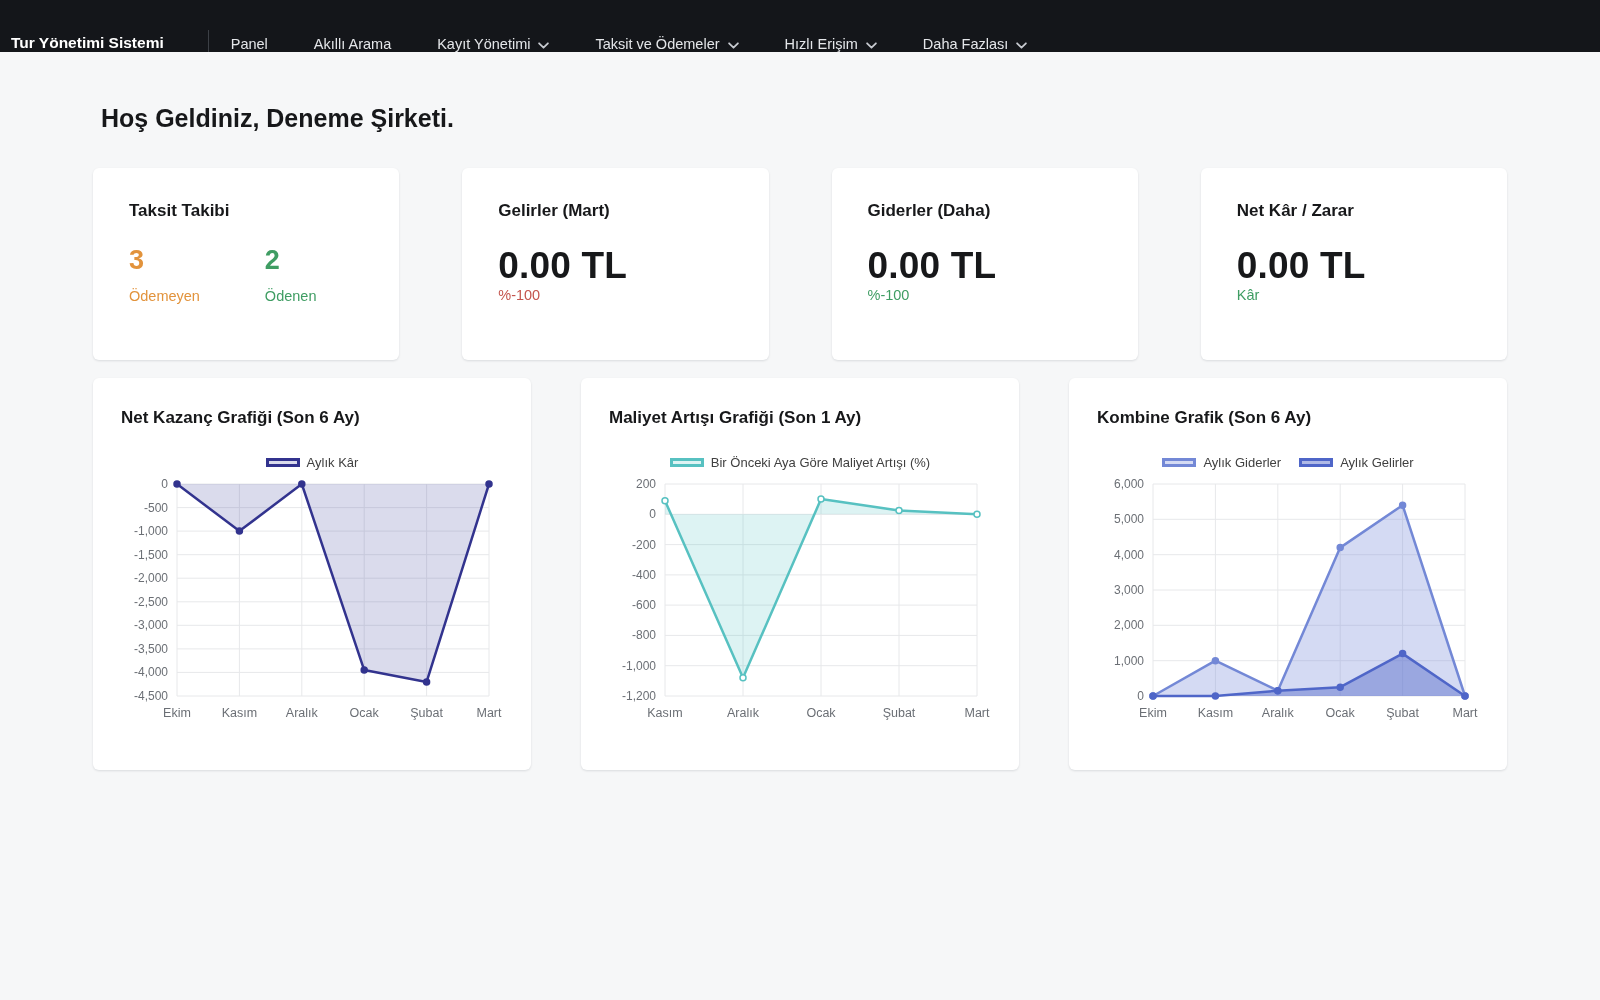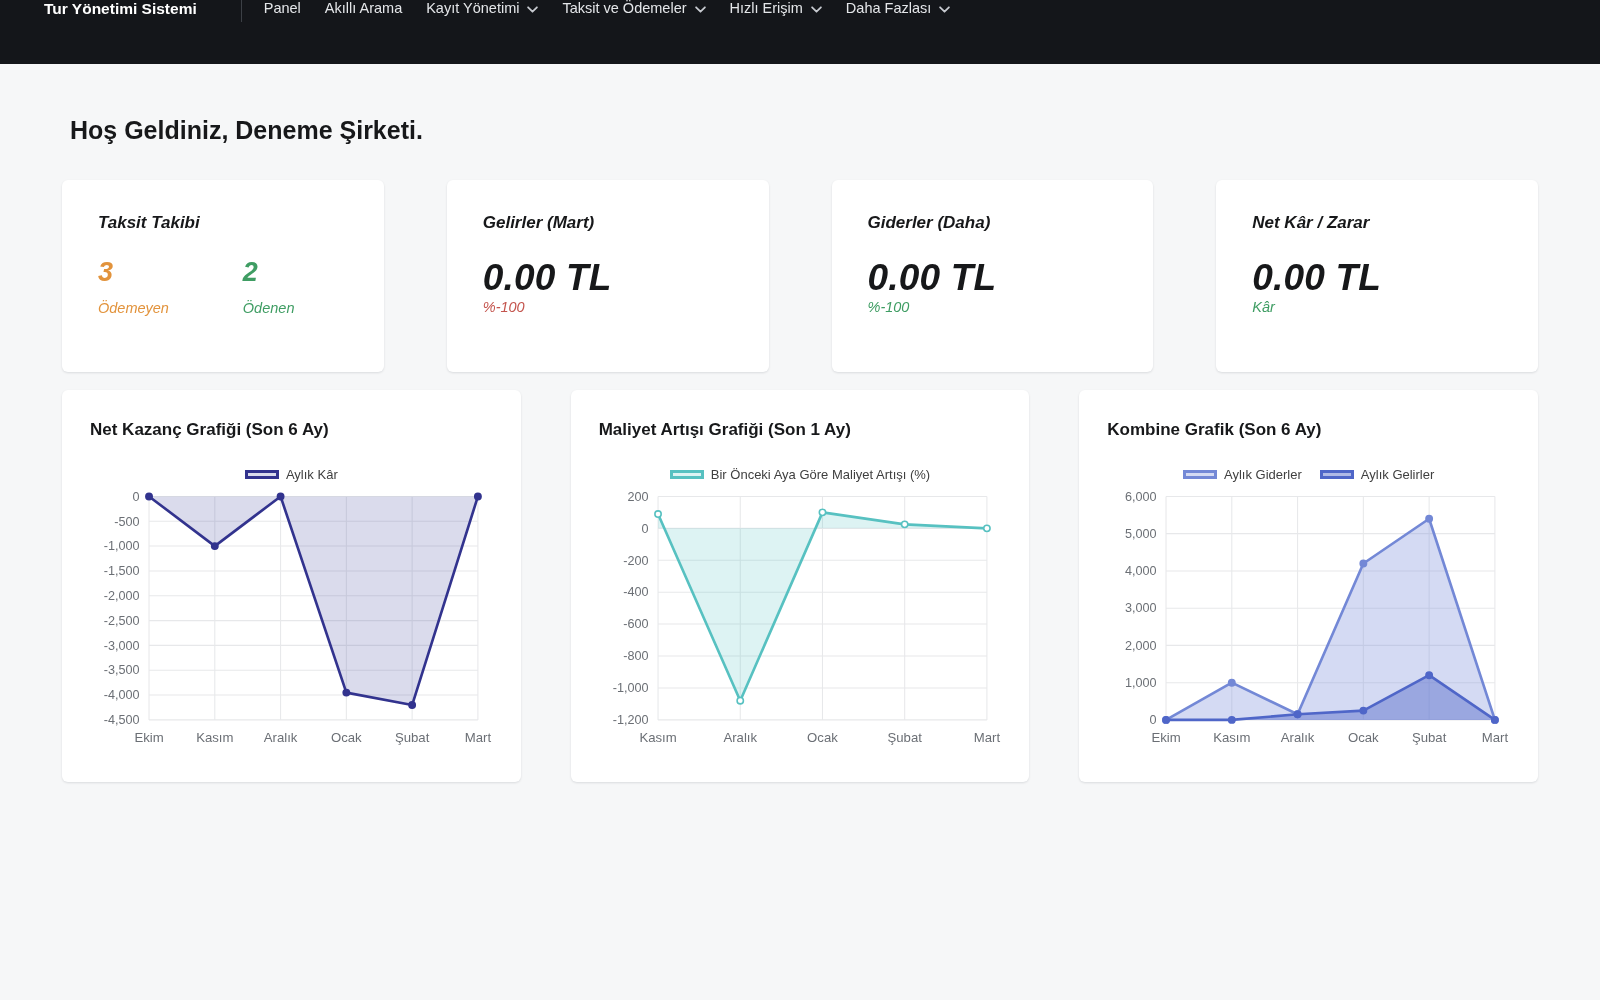--- a/index.html
+++ b/index.html
@@ -12,8 +12,8 @@
   }
   
   .topnav {
-    height:64px; background:#14161a; display:flex; align-items:flex-start;
-    padding:0 44px; color:#e9eaec;
+    height:52px; background:#14161a; display:flex; align-items:flex-end;
+    padding:0 11px; color:#e9eaec;
   }
   .brand { font-size:15.5px; font-weight:700; color:#ffffff; cursor:pointer; white-space:nowrap; }
   .nav-sep { width:1px; height:22px; background:#3c4046; margin:0 22px 0 44px; }

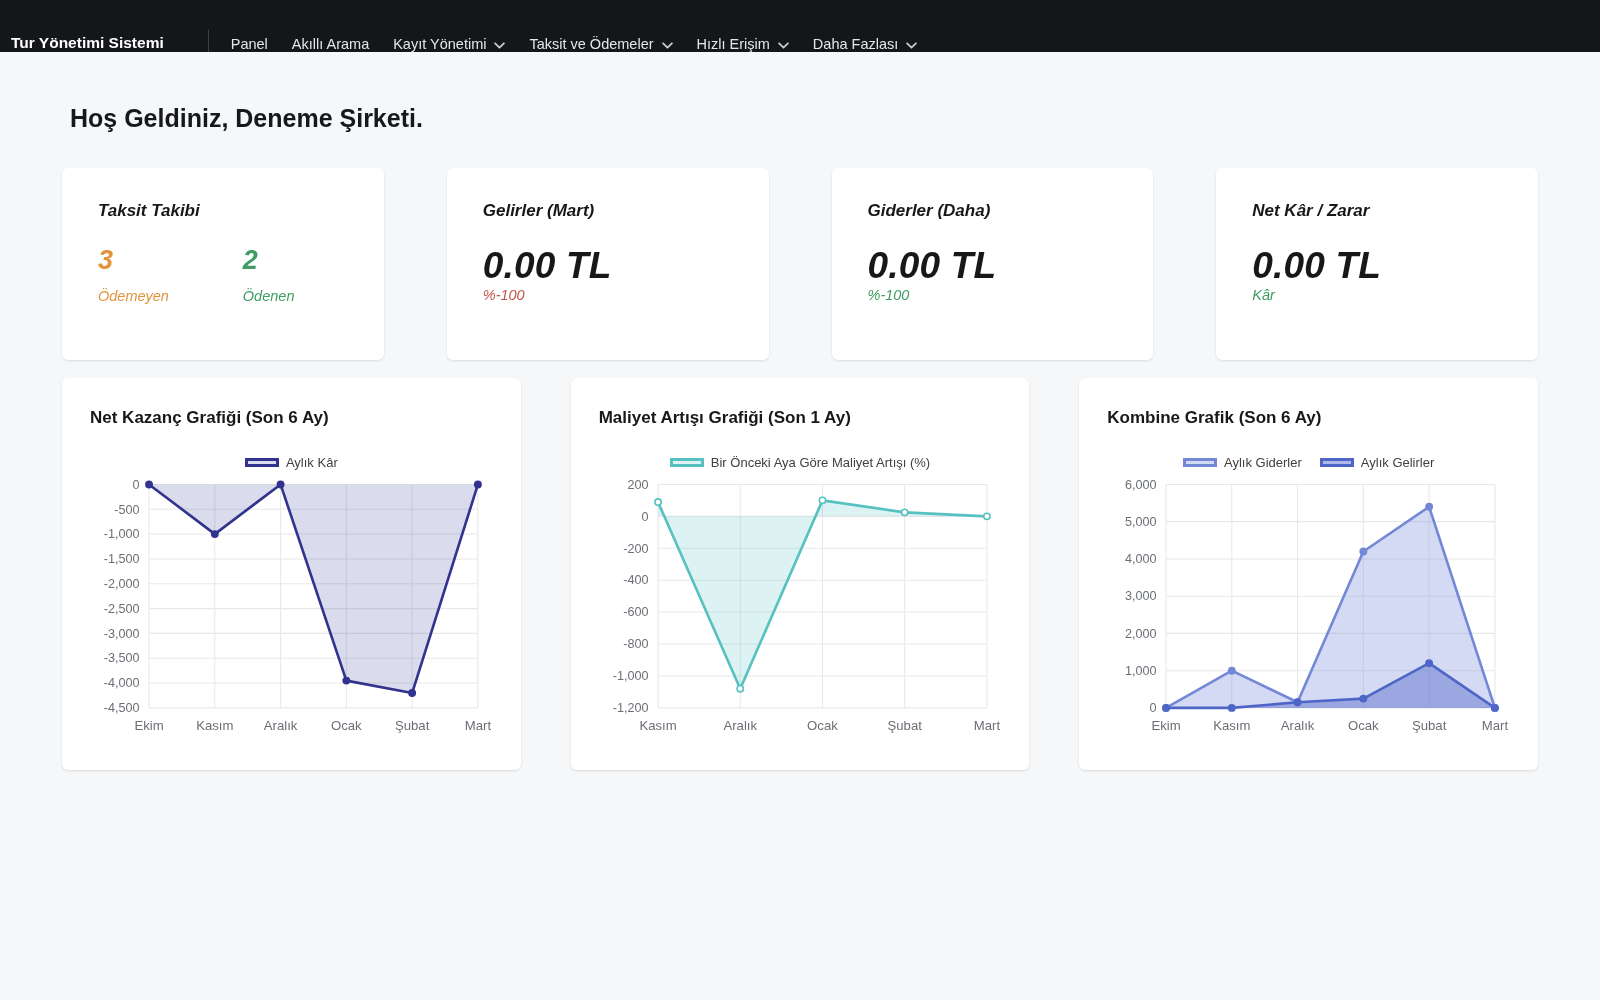--- a/index.html
+++ b/index.html
@@ -17,7 +17,7 @@
   }
   .brand { font-size:15.5px; font-weight:700; color:#ffffff; cursor:pointer; white-space:nowrap; }
   .nav-sep { width:1px; height:22px; background:#3c4046; margin:0 22px 0 44px; }
-  .nav-items { display:flex; align-items:center; gap:24px; }
+  .nav-items { display:flex; align-items:center; gap:46px; }
   .nav-item { display:flex; align-items:center; gap:8px; font-size:14.5px; color:#e4e6e9; cursor:pointer; white-space:nowrap; }
   .chev { color:#c7cad0; margin-top:2px; }
   

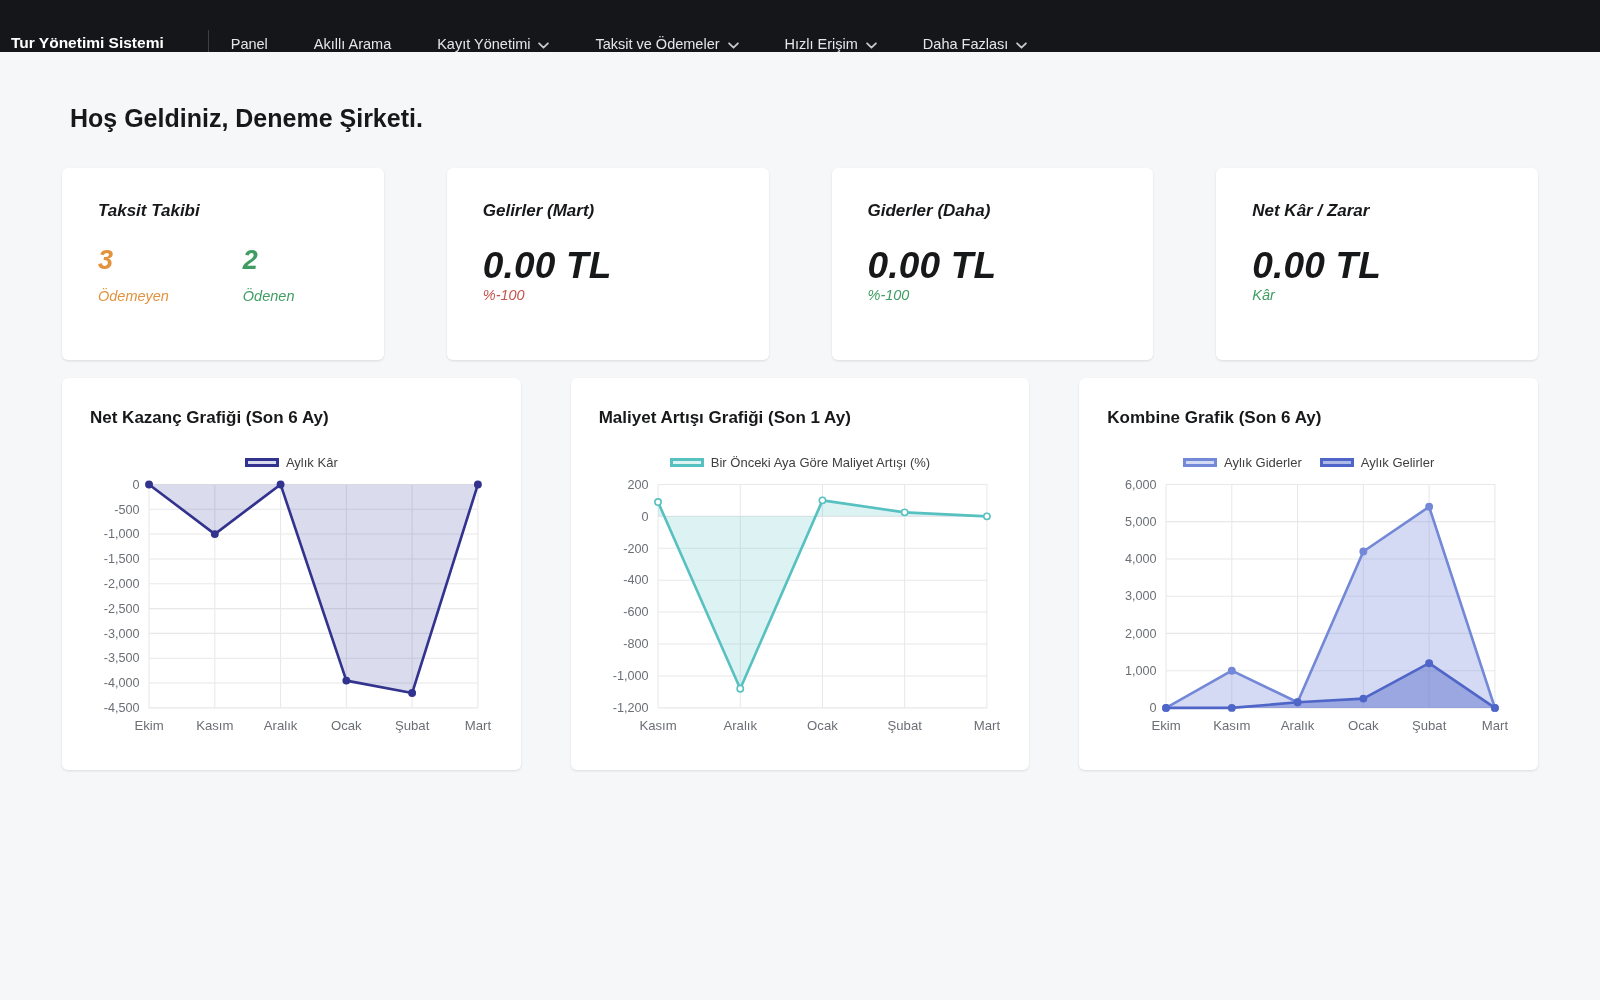--- a/index.html
+++ b/index.html
@@ -21,7 +21,7 @@
   .nav-item { display:flex; align-items:center; gap:8px; font-size:14.5px; color:#e4e6e9; cursor:pointer; white-space:nowrap; }
   .chev { color:#c7cad0; margin-top:2px; }
   
-  .page { padding:0 62px; }
+  .page { padding:0 93px; }
   .welcome { font-size:25px; font-weight:700; color:#17181a; margin:52px 0 35px 8px; }
   .card { background:#ffffff; border-radius:6px; box-shadow:0 1px 2px rgba(16,24,40,.05), 0 1px 3px rgba(16,24,40,.07); }
   

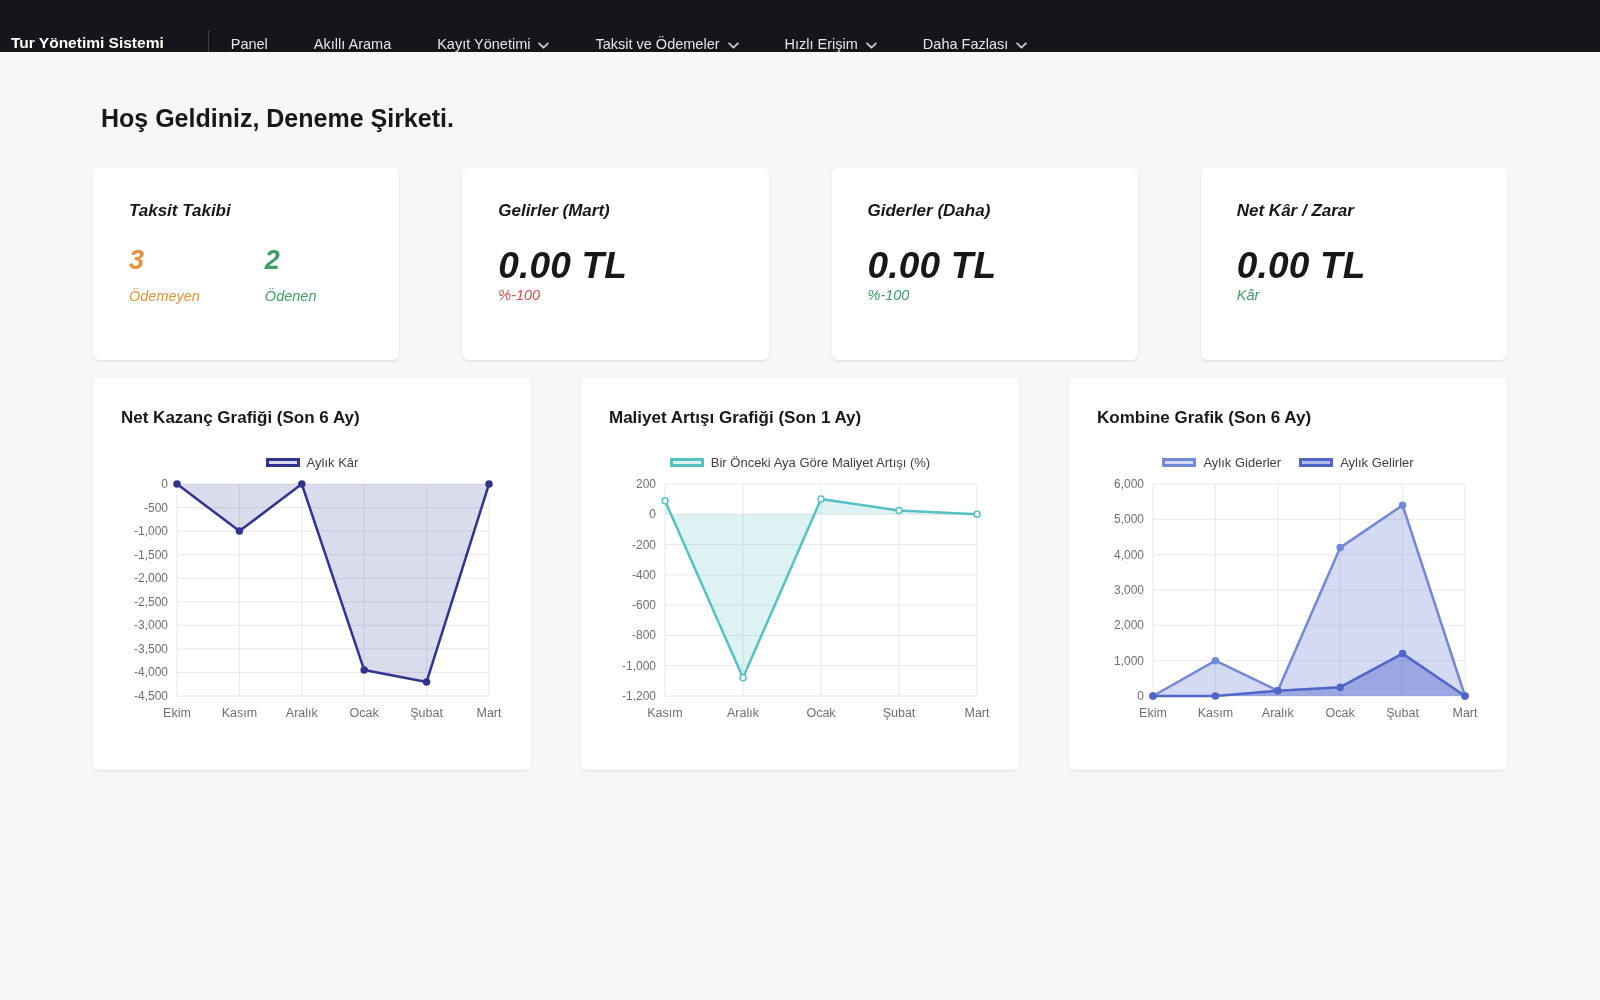--- a/index.html
+++ b/index.html
@@ -26,7 +26,7 @@
   .card { background:#ffffff; border-radius:6px; box-shadow:0 1px 2px rgba(16,24,40,.05), 0 1px 3px rgba(16,24,40,.07); }
   
   .stats-grid { display:grid; grid-template-columns:repeat(4,1fr); gap:63px; }
-  .stat-card { padding:33px 36px 36px; height:192px;font-style:italic; }
+  .stat-card { padding:33px 36px 36px; height:192px; }
   .card-title { font-size:17px; font-weight:700; color:#17181a; }
   .stat-value { font-size:37px; font-weight:600; margin-top:24px; color:#17181a; letter-spacing:.2px; }
   .stat-sub { font-size:14.5px; }

